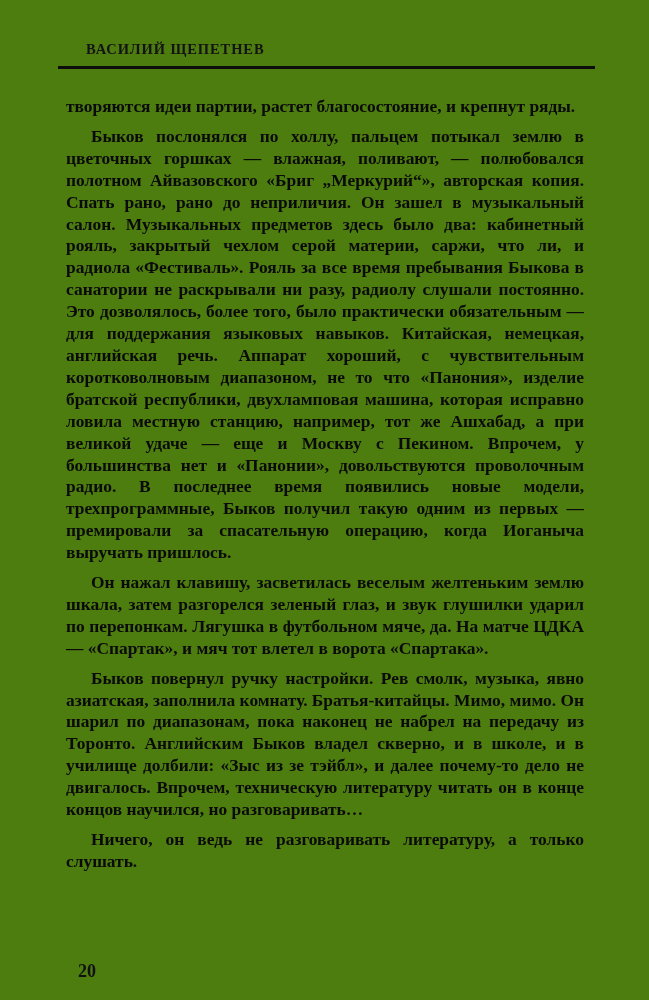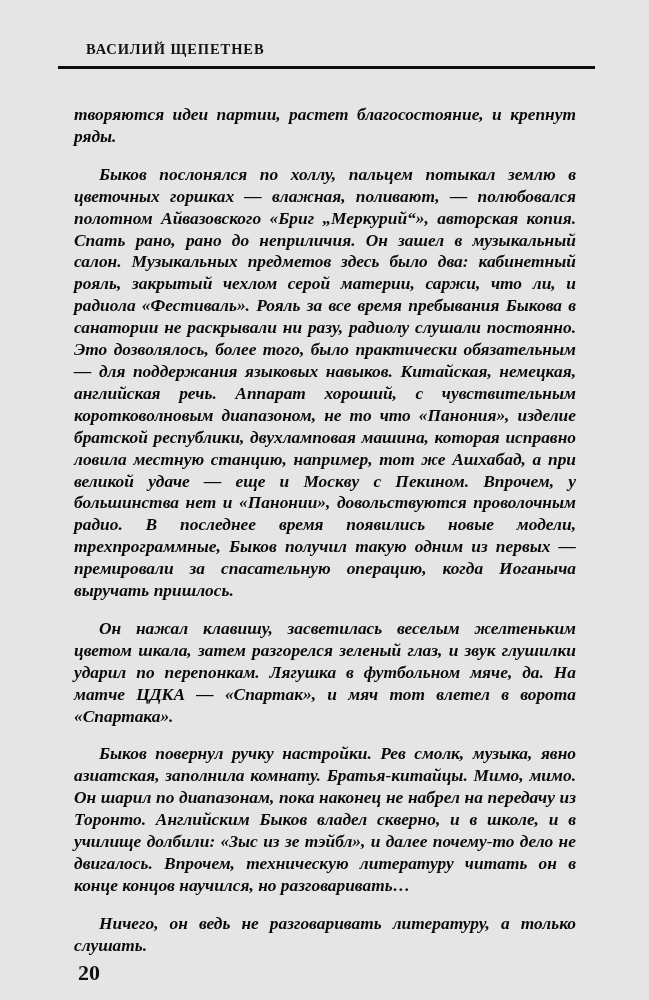--- a/index.html
+++ b/index.html
@@ -12,7 +12,7 @@
     position: relative;
     width: 649px;
     height: 1000px;
-    background: #e5e5e5;
+    background: #4d7c0f;
     overflow: hidden;
     font-family: "Liberation Serif", "DejaVu Serif", serif;
     color: #0a0a0a;

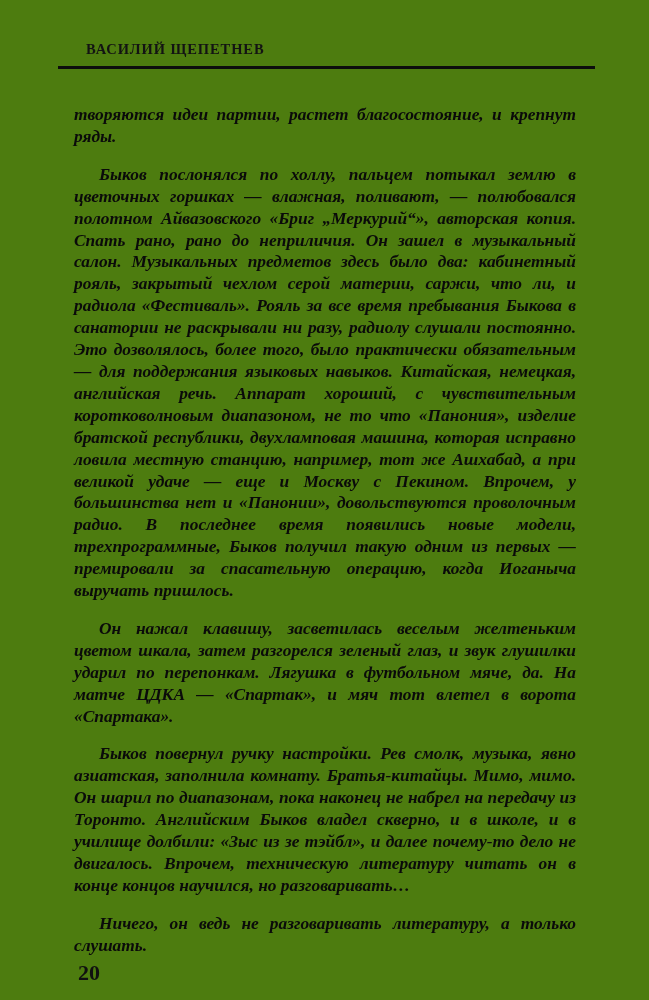--- a/index.html
+++ b/index.html
@@ -56,10 +56,9 @@
   }
 
   .textblock p {
-    margin: 16px;
+    margin: 8px;
     text-indent: 25px;
     text-align: justify;
-    font-style: italic;
   }
 
   .textblock p.cont {

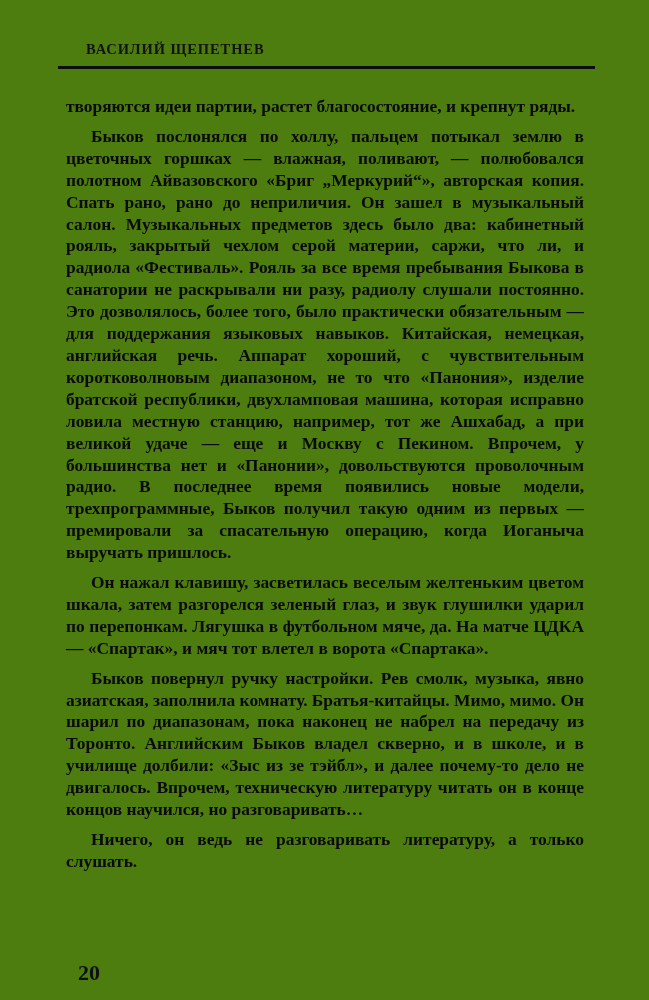--- a/index.html
+++ b/index.html
@@ -88,7 +88,7 @@
   <div class="textblock">
     <p class="cont">творяются идеи партии, растет благосостояние, и крепнут ряды.</p>
     <p>Быков послонялся по холлу, пальцем потыкал землю в цветочных горшках — влажная, поливают, — полюбовался полотном Айвазовского «Бриг „Меркурий“», авторская копия. Спать рано, рано до неприличия. Он зашел в музыкальный салон. Музыкальных предметов здесь было два: кабинетный рояль, закрытый чехлом серой материи, саржи, что ли, и радиола «Фестиваль». Рояль за все время пребывания Быкова в санатории не раскрывали ни разу, радиолу слушали постоянно. Это дозволялось, более того, было практически обязательным — для поддержания языковых навыков. Китайская, немецкая, английская речь. Аппарат хороший, с чувствительным коротковолновым диапазоном, не то что «Панония», изделие братской республики, двухламповая машина, которая исправно ловила местную станцию, например, тот же Ашхабад, а при великой удаче — еще и Москву с Пекином. Впрочем, у большинства нет и «Панонии», довольствуются проволочным радио. В последнее время появились новые модели, трехпрограммные, Быков получил такую одним из первых — премировали за спасательную операцию, когда Иоганыча выручать пришлось.</p>
-    <p>Он нажал клавишу, засветилась веселым желтеньким цветом шкала, затем разгорелся зеленый глаз, и звук глушилки ударил по перепонкам. Лягушка в футбольном мяче, да. На матче ЦДКА — «Спартак», и мяч тот влетел в ворота «Спартака».</p>
+    <p>Он нажал клавишу, засветилась веселым желтеньким землю шкала, затем разгорелся зеленый глаз, и звук глушилки ударил по перепонкам. Лягушка в футбольном мяче, да. На матче ЦДКА — «Спартак», и мяч тот влетел в ворота «Спартака».</p>
     <p>Быков повернул ручку настройки. Рев смолк, музыка, явно азиатская, заполнила комнату. Братья-китайцы. Мимо, мимо. Он шарил по диапазонам, пока наконец не набрел на передачу из Торонто. Английским Быков владел скверно, и в школе, и в училище долбили: «Зыс из зе тэйбл», и далее почему-то дело не двигалось. Впрочем, техническую литературу читать он в конце концов научился, но разговаривать…</p>
     <p>Ничего, он ведь не разговаривать литературу, а только слушать.</p>
   </div>

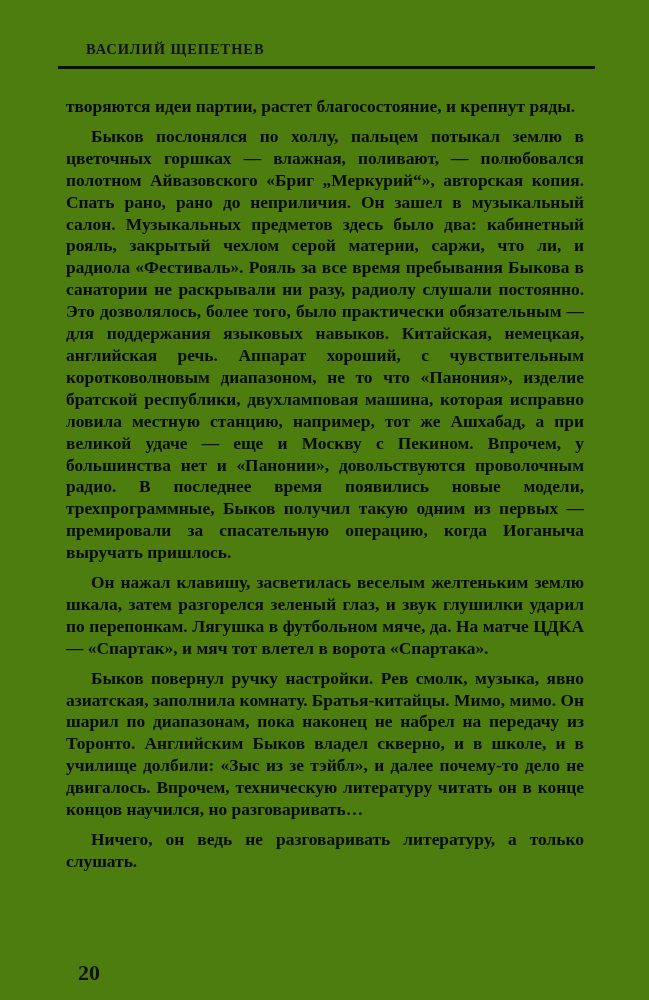--- a/index.html
+++ b/index.html
@@ -70,7 +70,7 @@
     position: absolute;
     left: 78px;
     top: 962px;
-    font-size: 22px;
+    font-size: 18px;
     font-weight: bold;
     line-height: 1;
     color: #101010;

